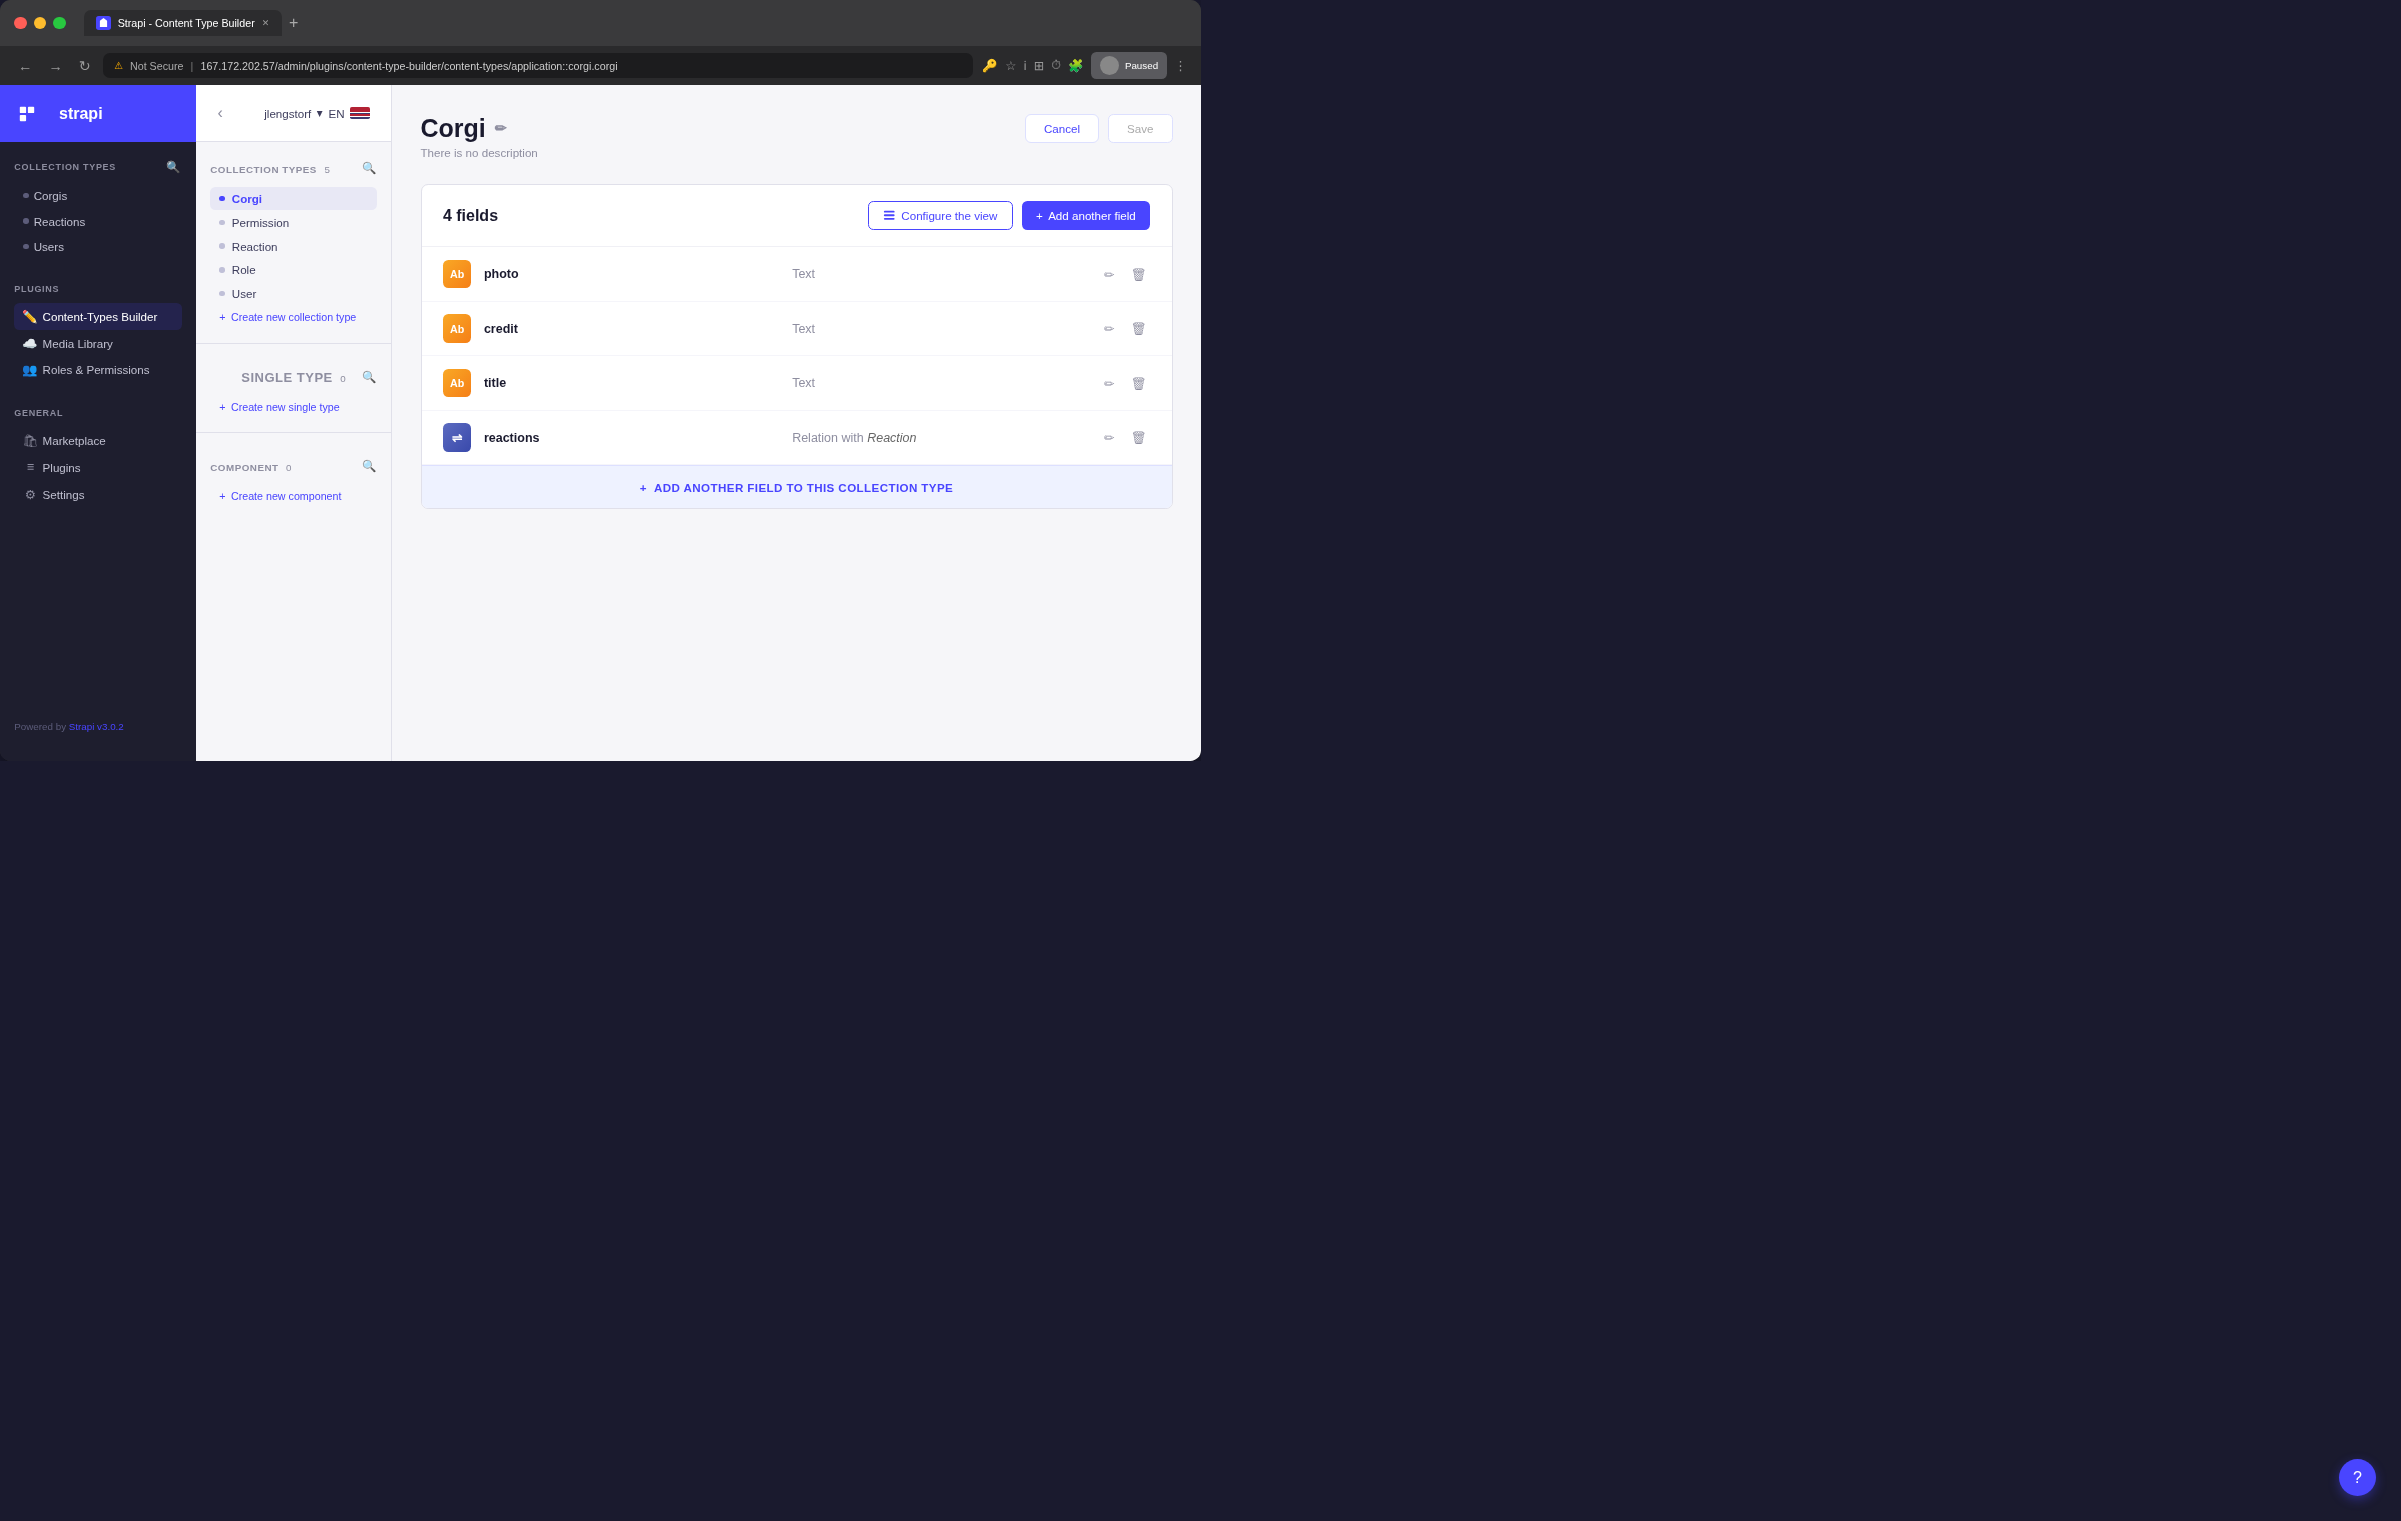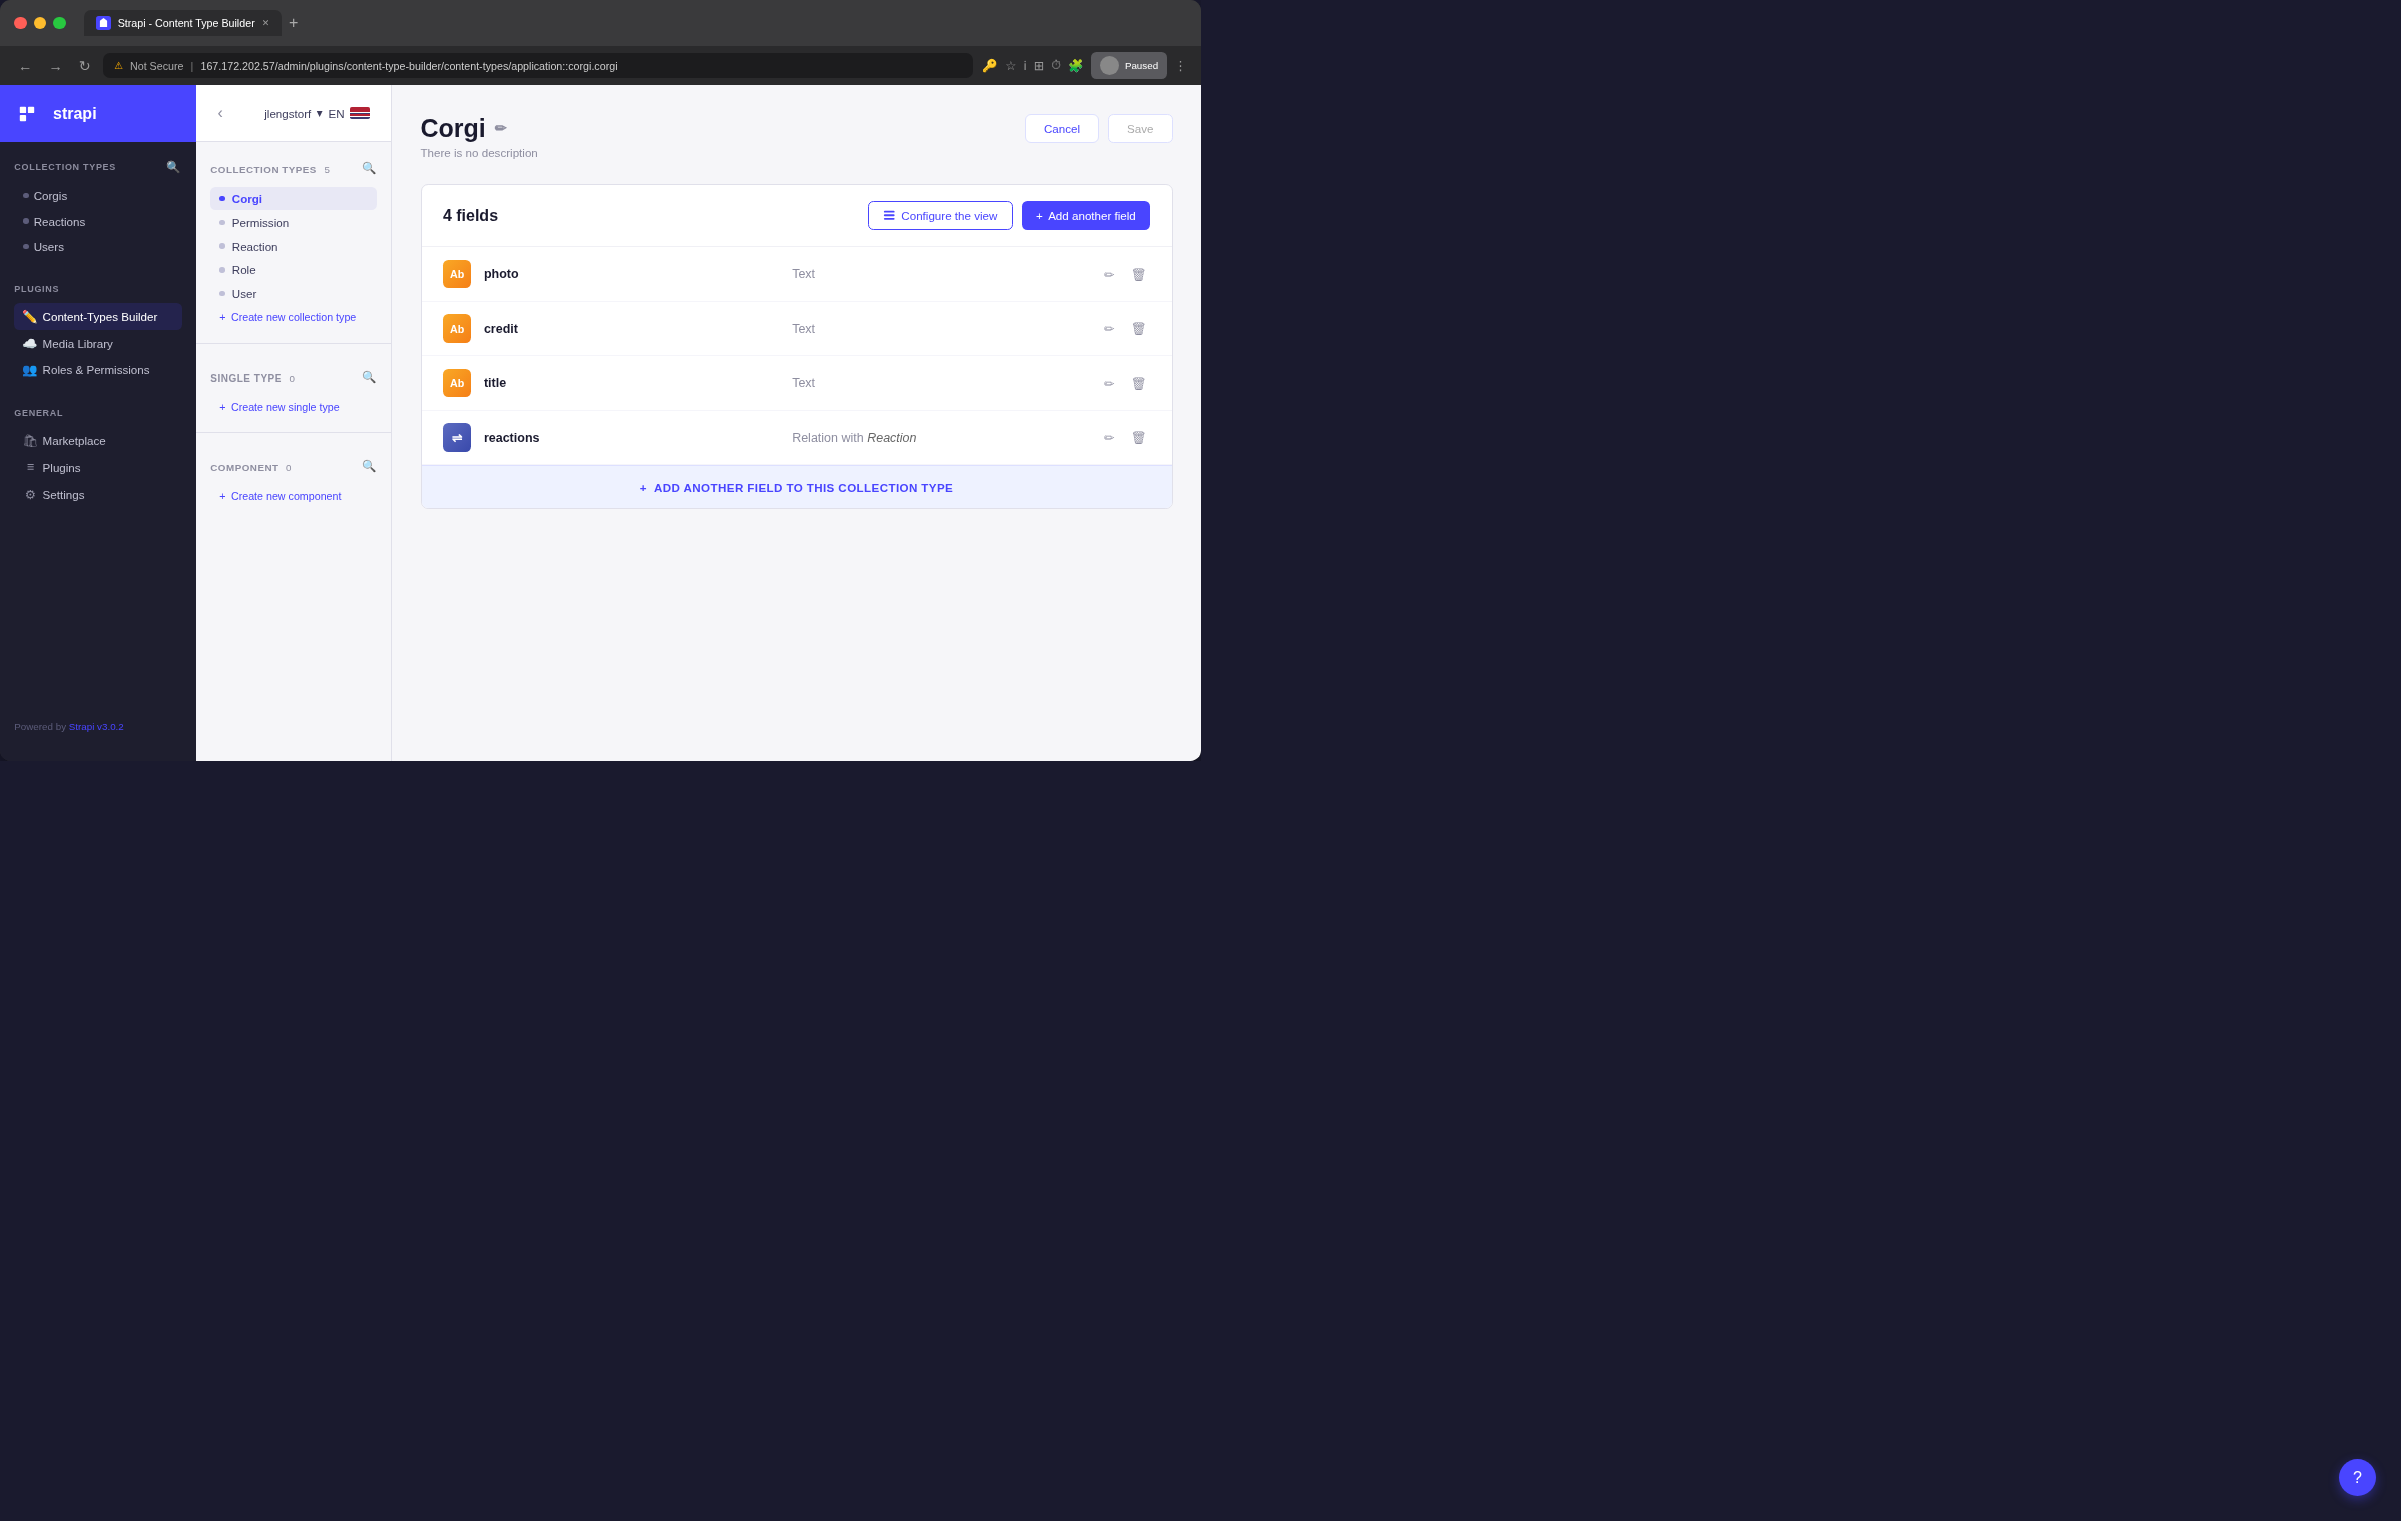--- a/index.html
+++ b/index.html
@@ -34,7 +34,7 @@
     
     .sidebar { background: #1e1e2e; width: 196px; min-width: 196px; display: flex; flex-direction: column; padding-bottom: 14.3px; }
     .sidebar-logo { background: #4945ff; height: 57px; display: flex; align-items: center; padding: 0 18px; }
-    .logo-text { color: #fff; font-size: 18px; font-weight: 700; display: flex; align-items: center; gap: 17px; }
+    .logo-text { color: #fff; font-size: 18px; font-weight: 700; display: flex; align-items: center; gap: 23px; }
     .sidebar-section { padding: 18px 14.3px 7.1px; }
     .sidebar-section-label { color: #8c8c9e; font-size: 9px; font-weight: 600; letter-spacing: 0.7px; text-transform: uppercase; margin-bottom: 9px; display: flex; align-items: center; justify-content: space-between; }
     .sidebar-item { display: flex; align-items: center; gap: 5px; padding: 6.2px 9px; border-radius: 5.4px; cursor: pointer; color: #c0c0d0; font-size: 11.6px; }

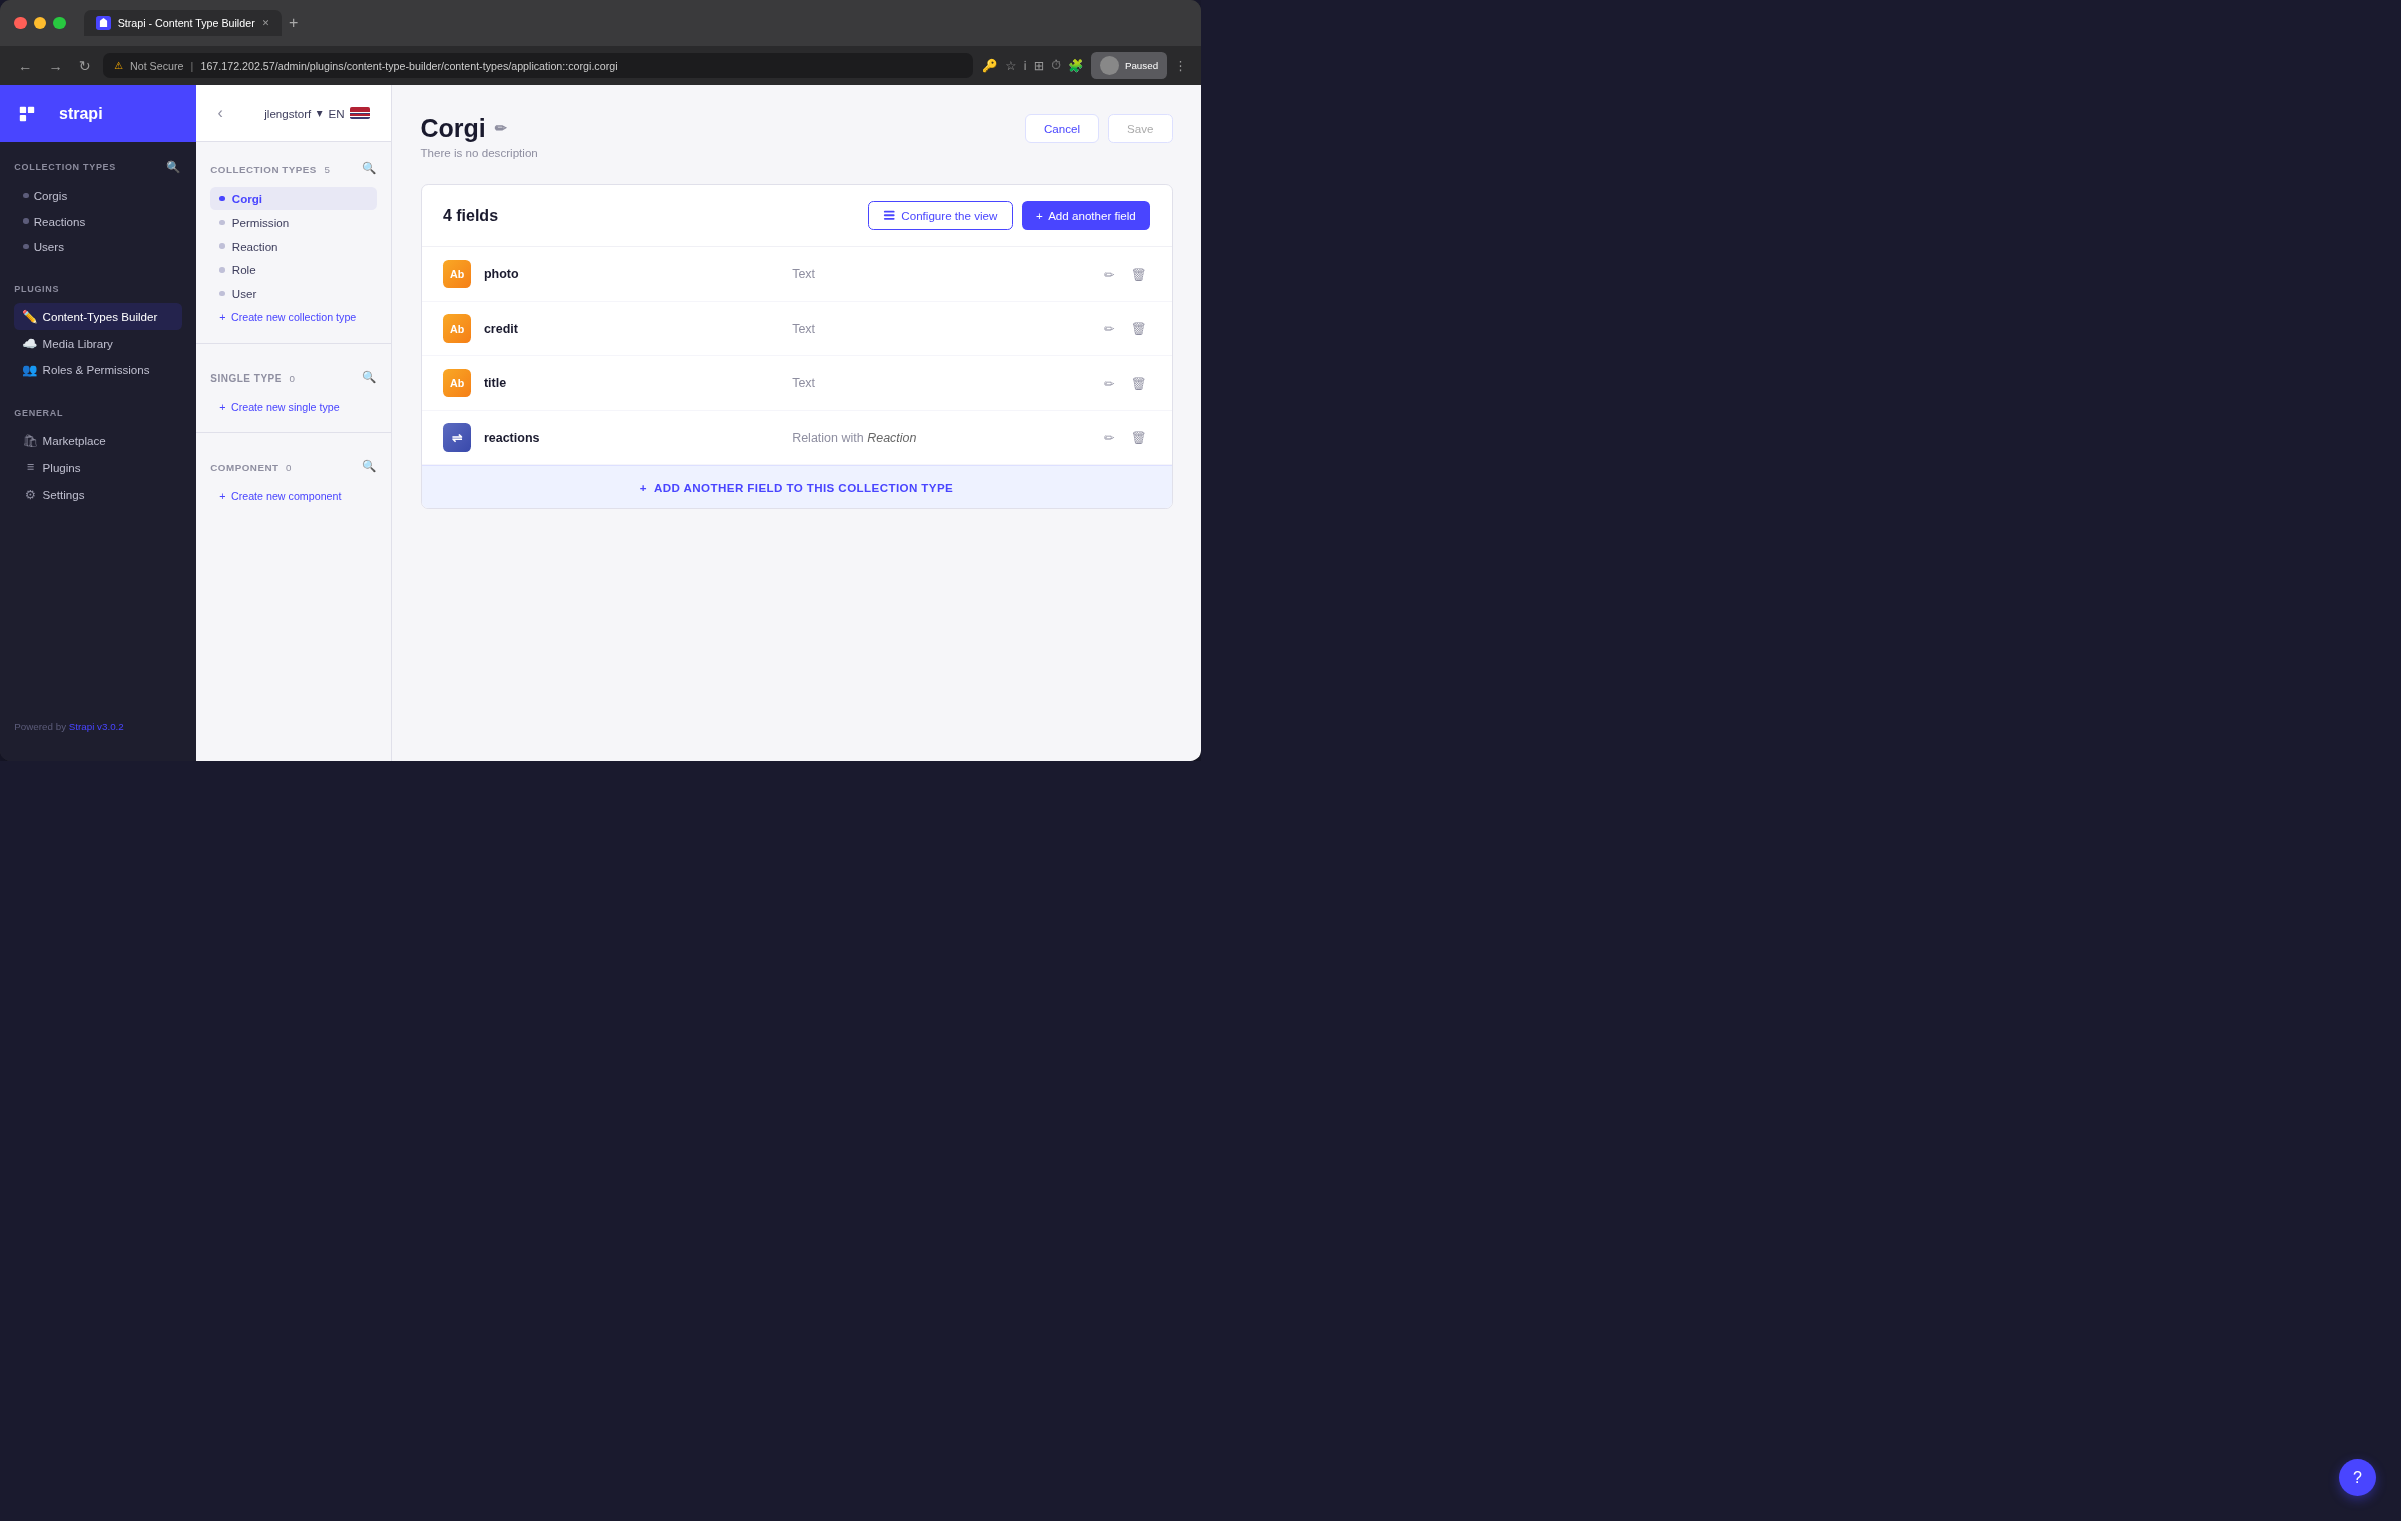--- a/index.html
+++ b/index.html
@@ -283,7 +283,7 @@
       <div class="middle-panel-section">
         <div class="middle-section-header">
           <div>
-            <span style="font-size:10px;font-weight:700;color:#8e8ea0;text-transform:uppercase;letter-spacing:0.5px;">Single Type</span>
+            <span style="font-size:13px;font-weight:700;color:#8e8ea0;text-transform:uppercase;letter-spacing:0.5px;margin-left:31px;">Single Type</span>
             <span class="middle-count">0</span>
           </div>
           <span class="search-icon-small">🔍</span>

